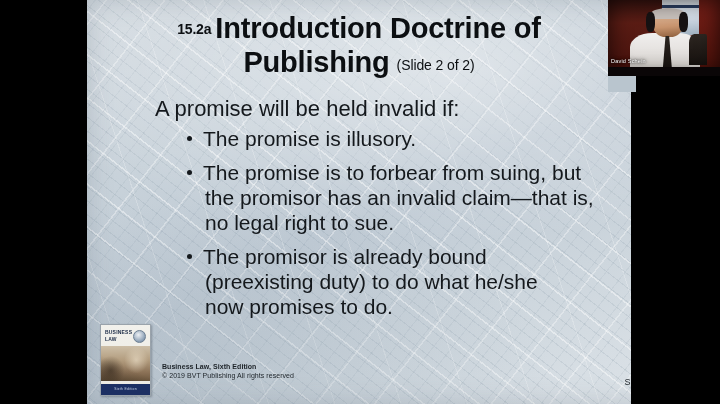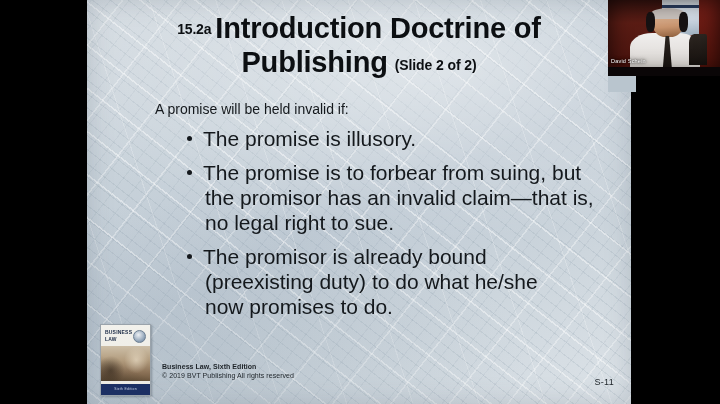--- a/index.html
+++ b/index.html
@@ -26,6 +26,7 @@
     overflow: hidden;
     background:
       linear-gradient(155deg, #d4dbe1 0%, #c8d2da 28%, #bfcad4 52%, #cdd6dd 74%, #dde3e8 100%);
+    padding-left: 30px;
   }
   
   #slide .tex {

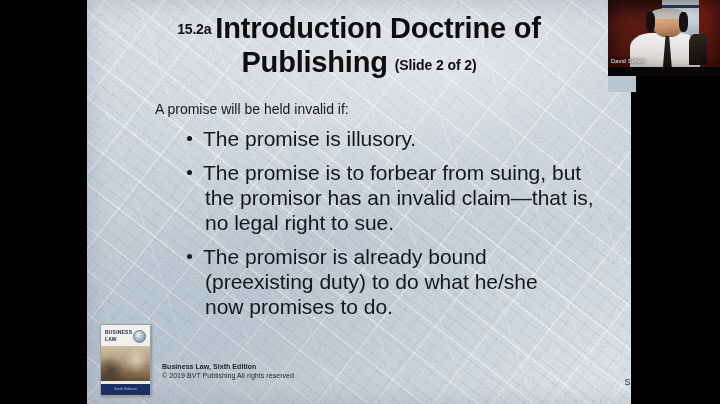--- a/index.html
+++ b/index.html
@@ -92,7 +92,7 @@
   }
   .title-sub {
     font-size: 14px;
-    font-weight: bold;
+    font-weight: normal;
     vertical-align: 2px;
     margin-left: 7px;
     letter-spacing: -0.1px;

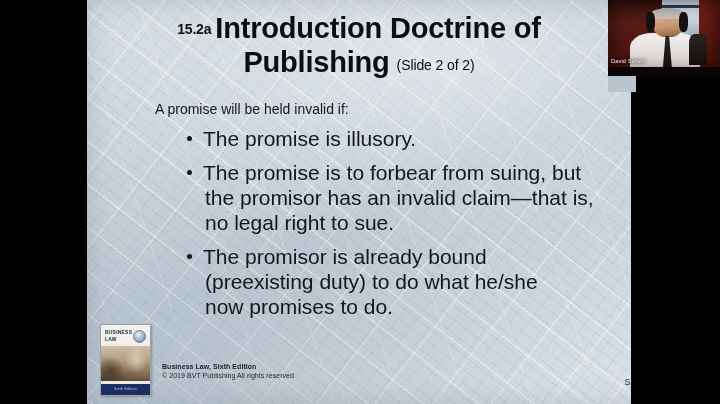--- a/index.html
+++ b/index.html
@@ -108,7 +108,7 @@
     color: #14181c;
   }
   .lead {
-    font-size: 14px;
+    font-size: 22px;
     line-height: 26px;
     padding-left: 68px;
   }

